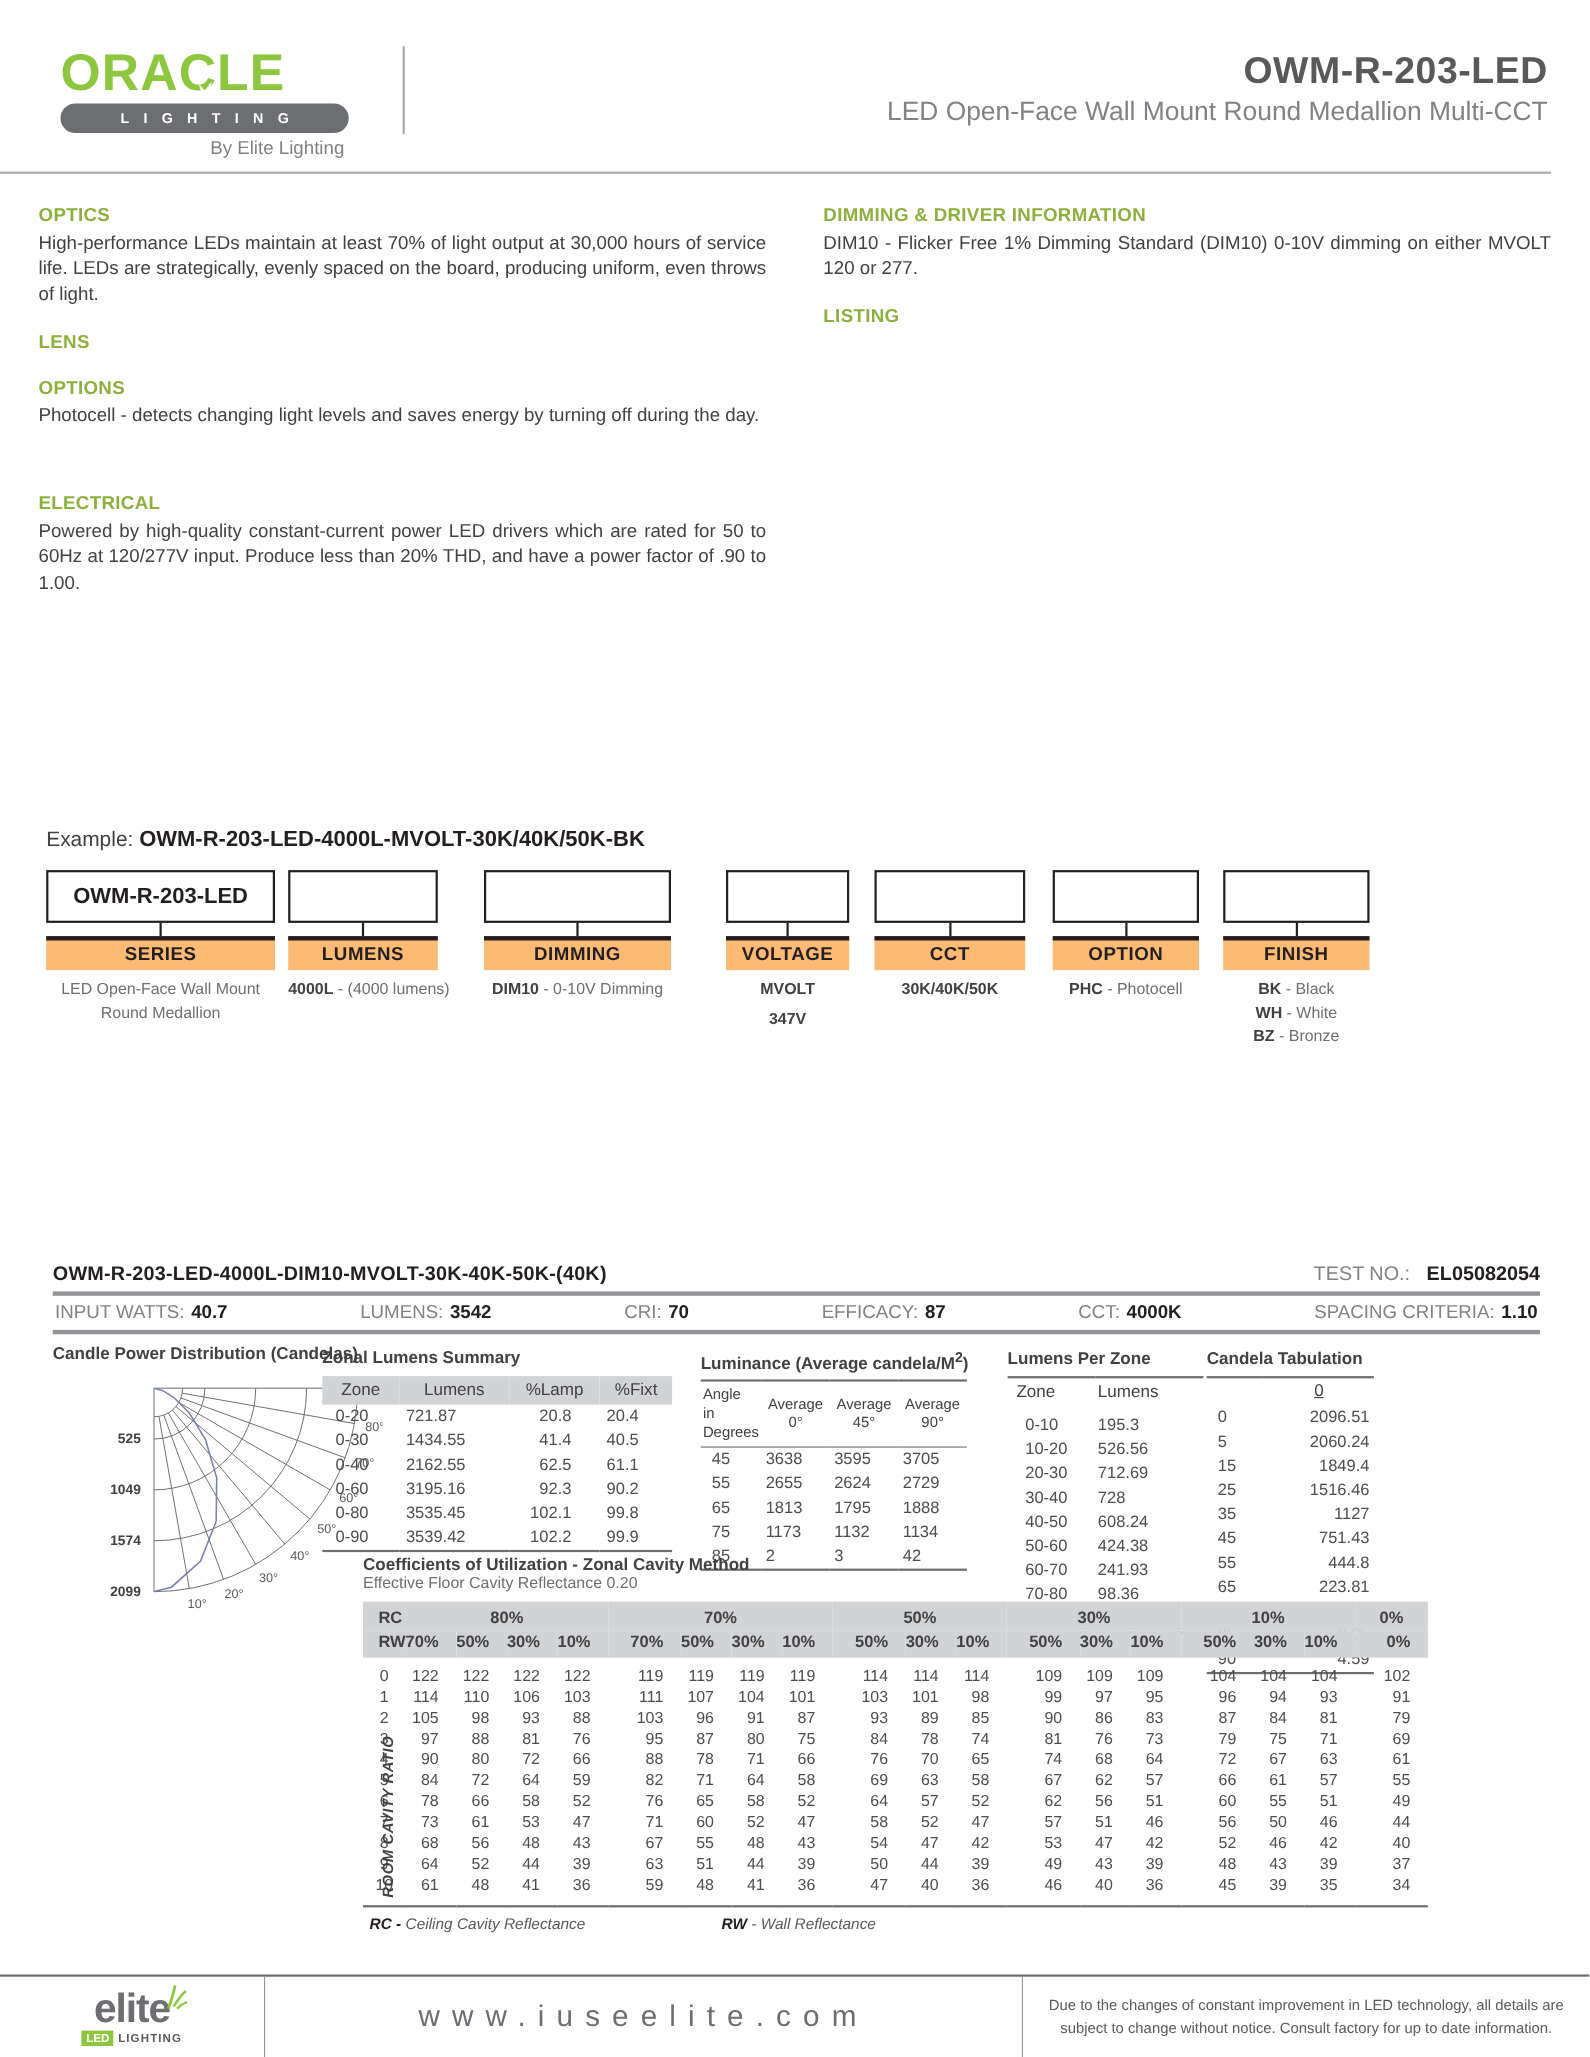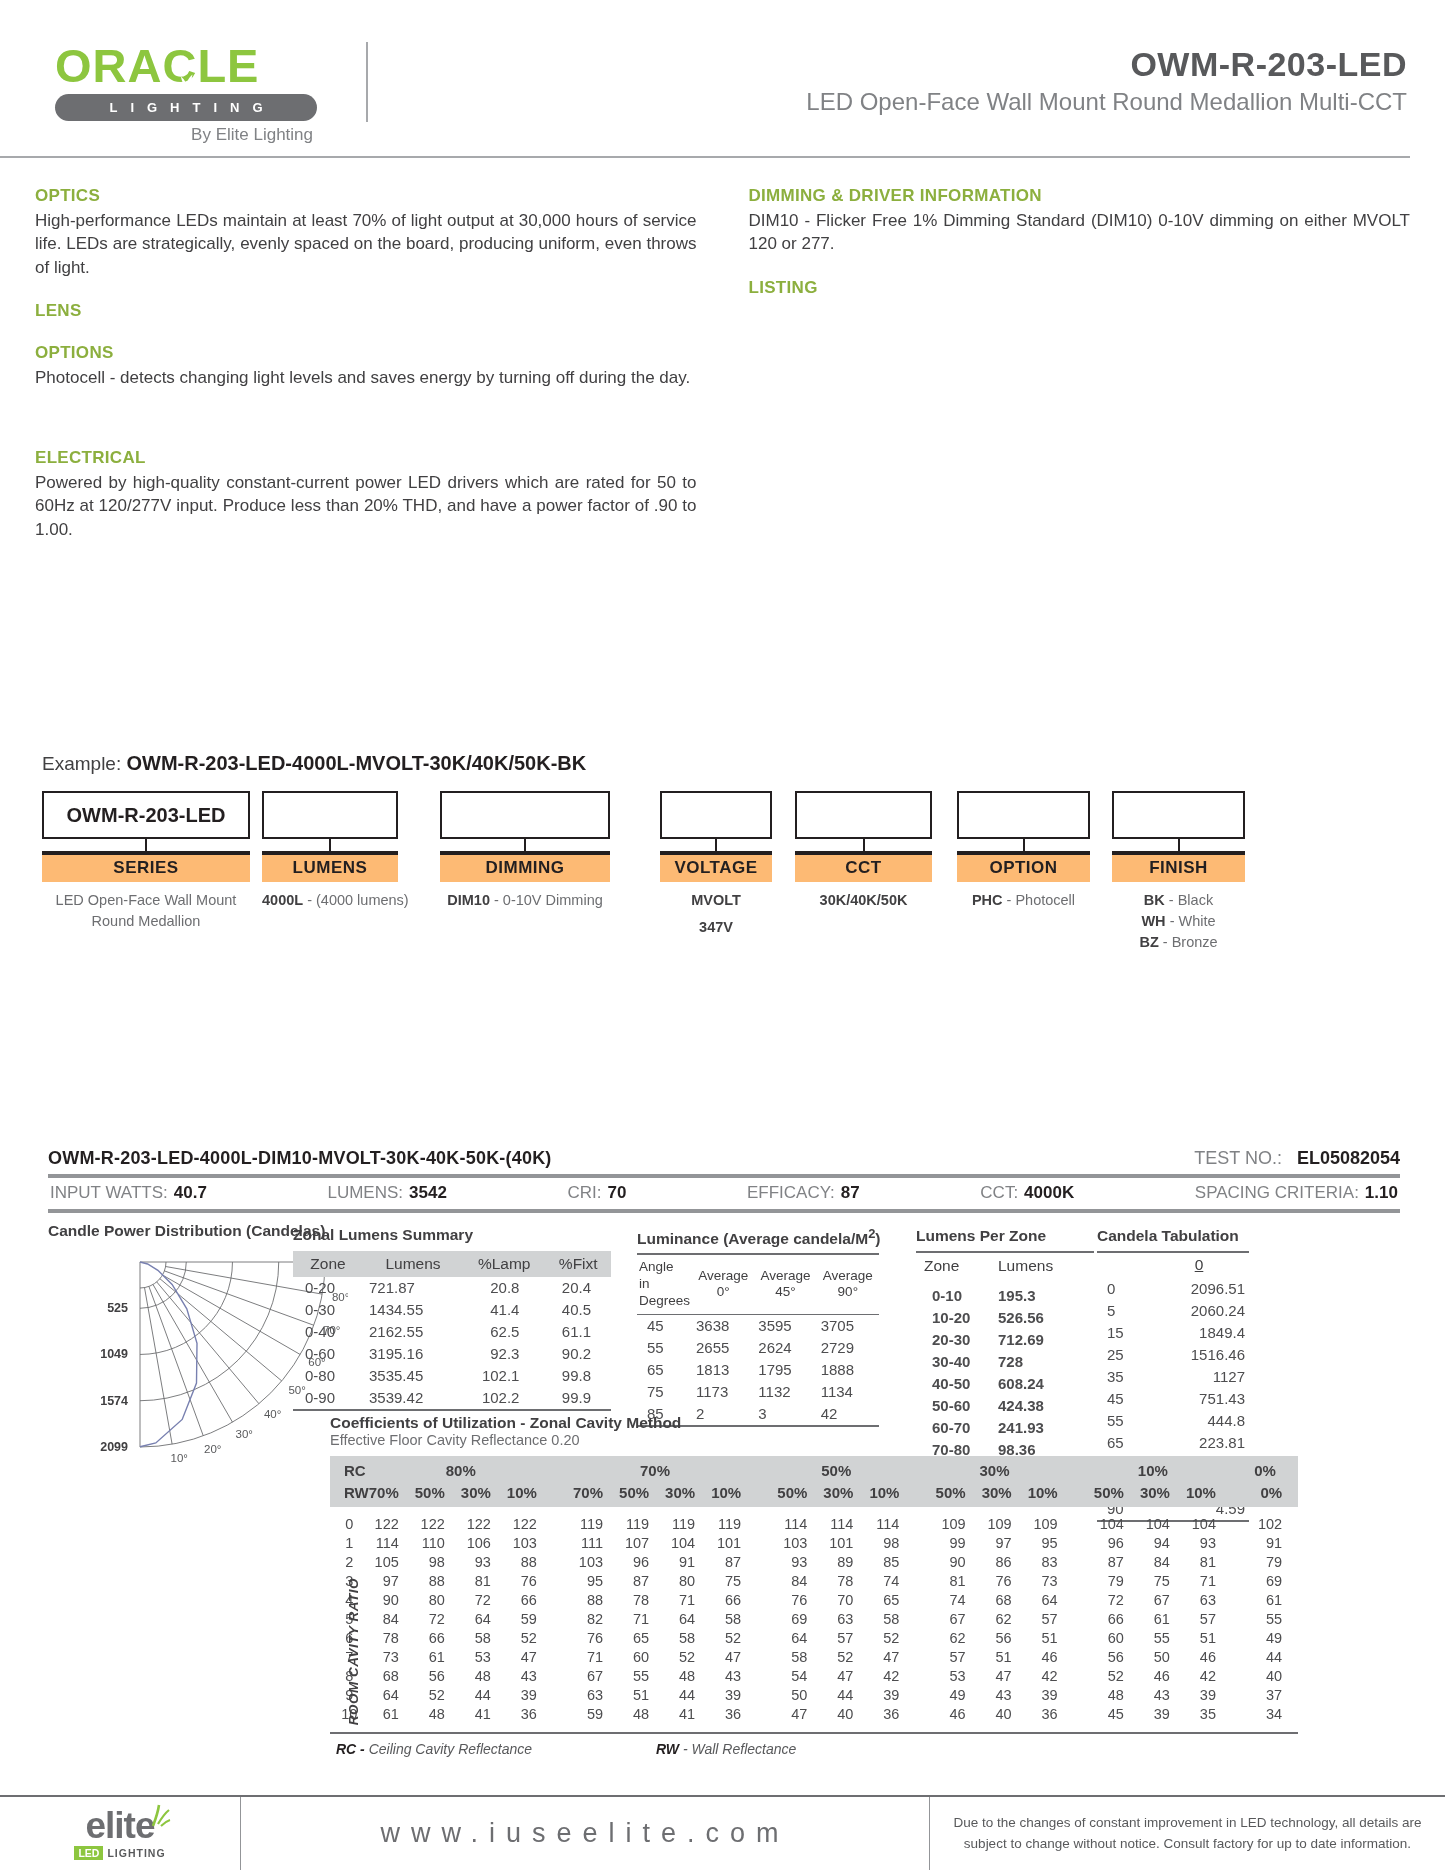--- a/index.html
+++ b/index.html
@@ -72,7 +72,7 @@
   .zonal td:nth-child(1){ text-align:left; padding-left:12px; width:70px; }
   .zonal td:nth-child(2){ padding-right:24px; }
   .zonal td:nth-child(3){ text-align:right; padding-right:26px; }
-  .zonal td:nth-child(4){ text-align:right; padding-right:20px; }
+  .zonal td:nth-child(4){ text-align:left; padding-right:20px; }
 
   .lumin { position:absolute; left:637px; top:4px; width:250px; }
   .lumin table { width:242px; margin-top:5px; border-top:2px solid #6D6E71; border-bottom:2px solid #6D6E71; }

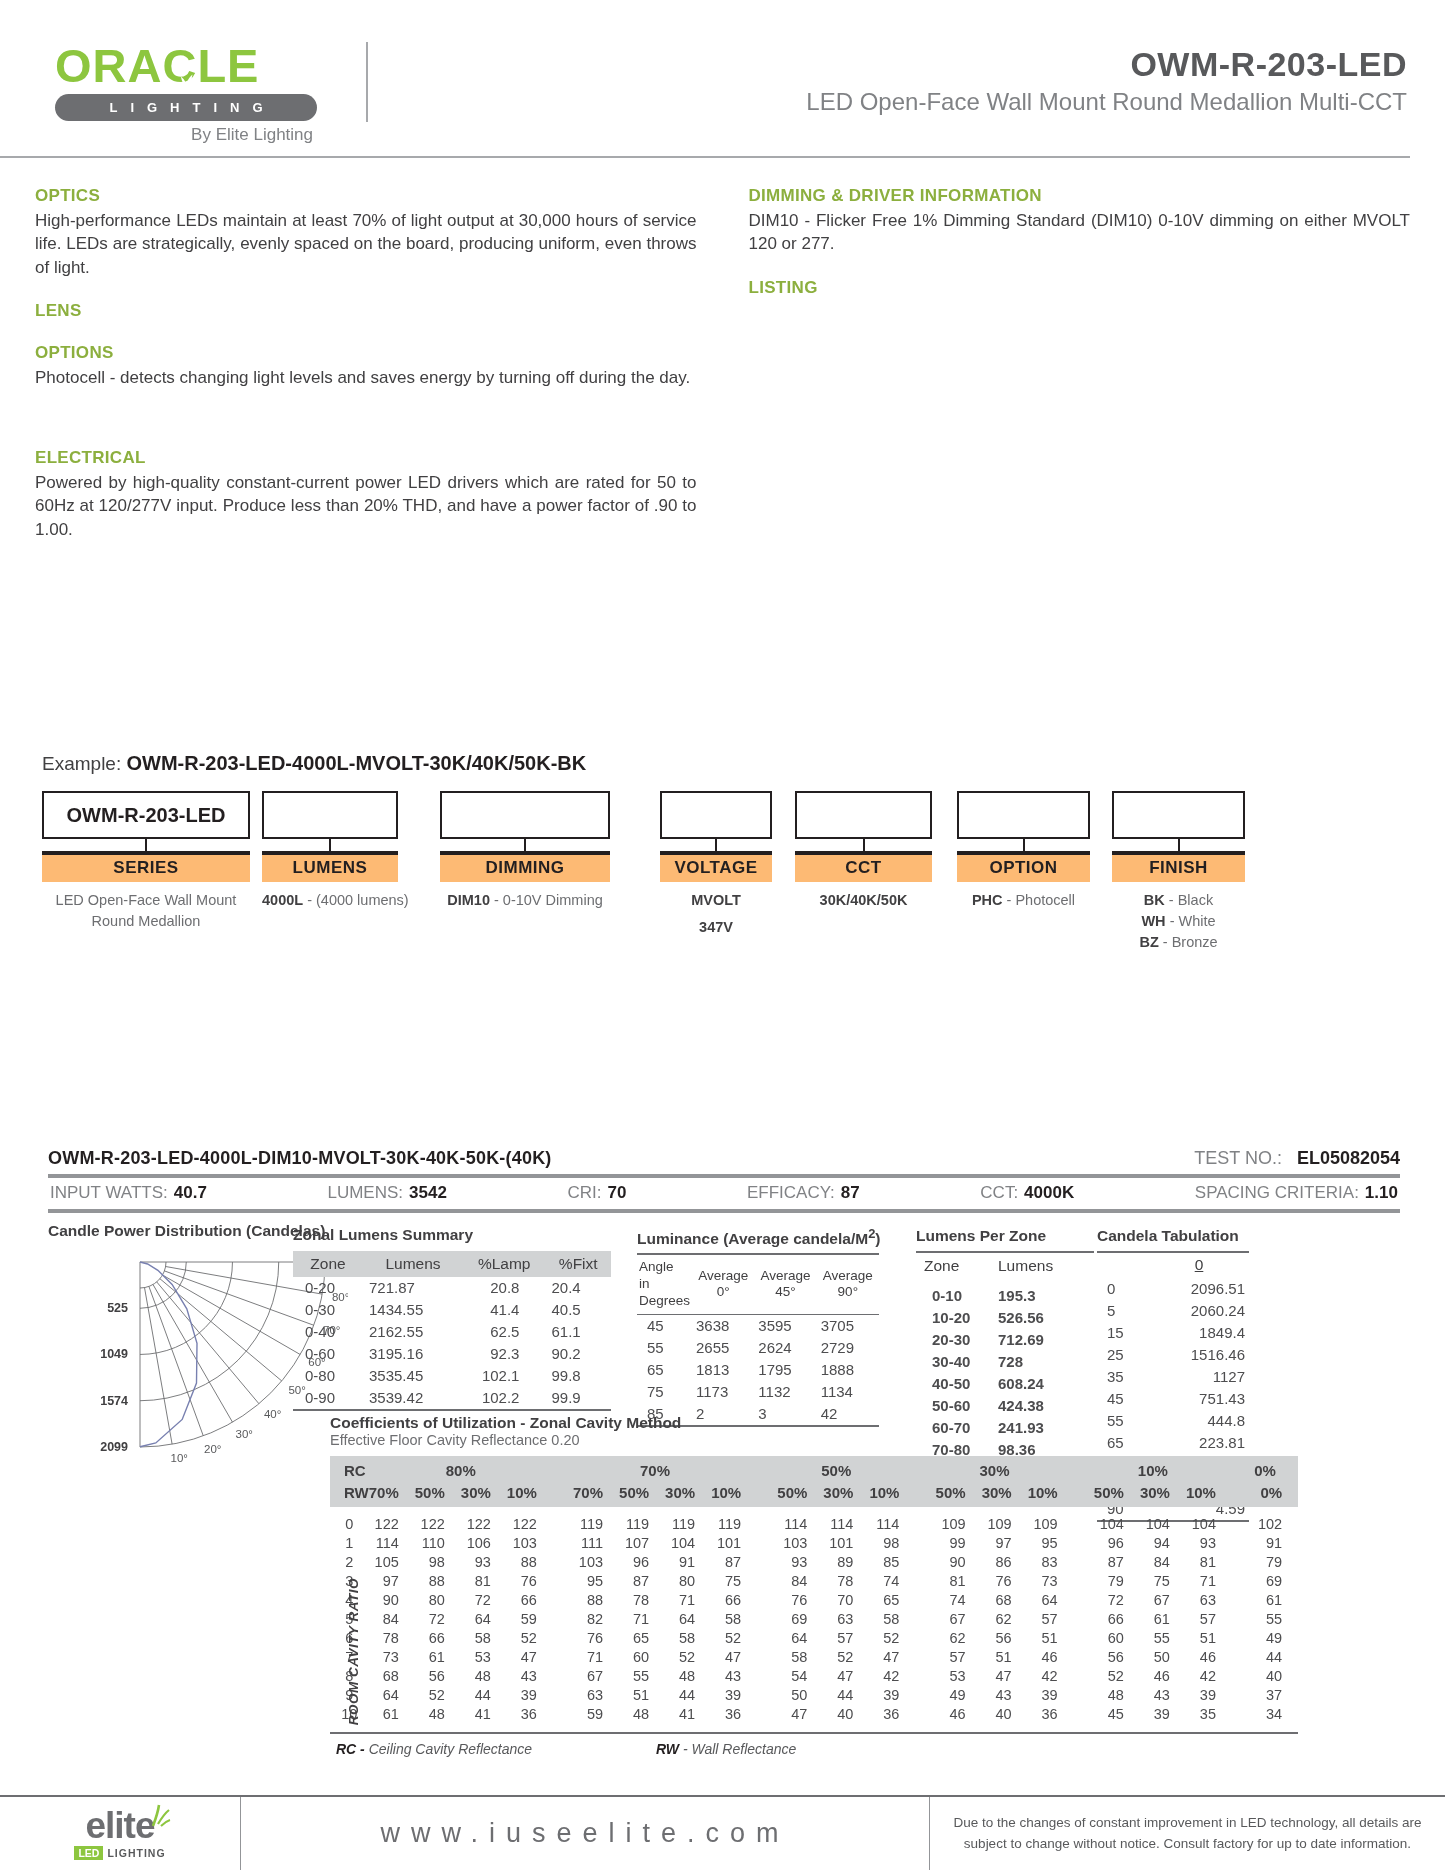--- a/index.html
+++ b/index.html
@@ -86,7 +86,7 @@
   .lpz table { width:178px; margin-top:6px; border-top:2px solid #6D6E71; border-bottom:2px solid #6D6E71; }
   .lpz thead th { font-weight:normal; color:#414042; font-size:15.5px; padding:4px 2px 10px; text-align:left; }
   .lpz thead th:first-child { padding-left:8px; }
-  .lpz td { padding:1px 2px; line-height:20px;font-weight:bold; }
+  .lpz td { padding:1px 2px; line-height:20px; }
   .lpz td:nth-child(1){ padding-left:16px; width:80px; }
 
   .ctab { position:absolute; left:1097px; top:5px; width:165px; }

